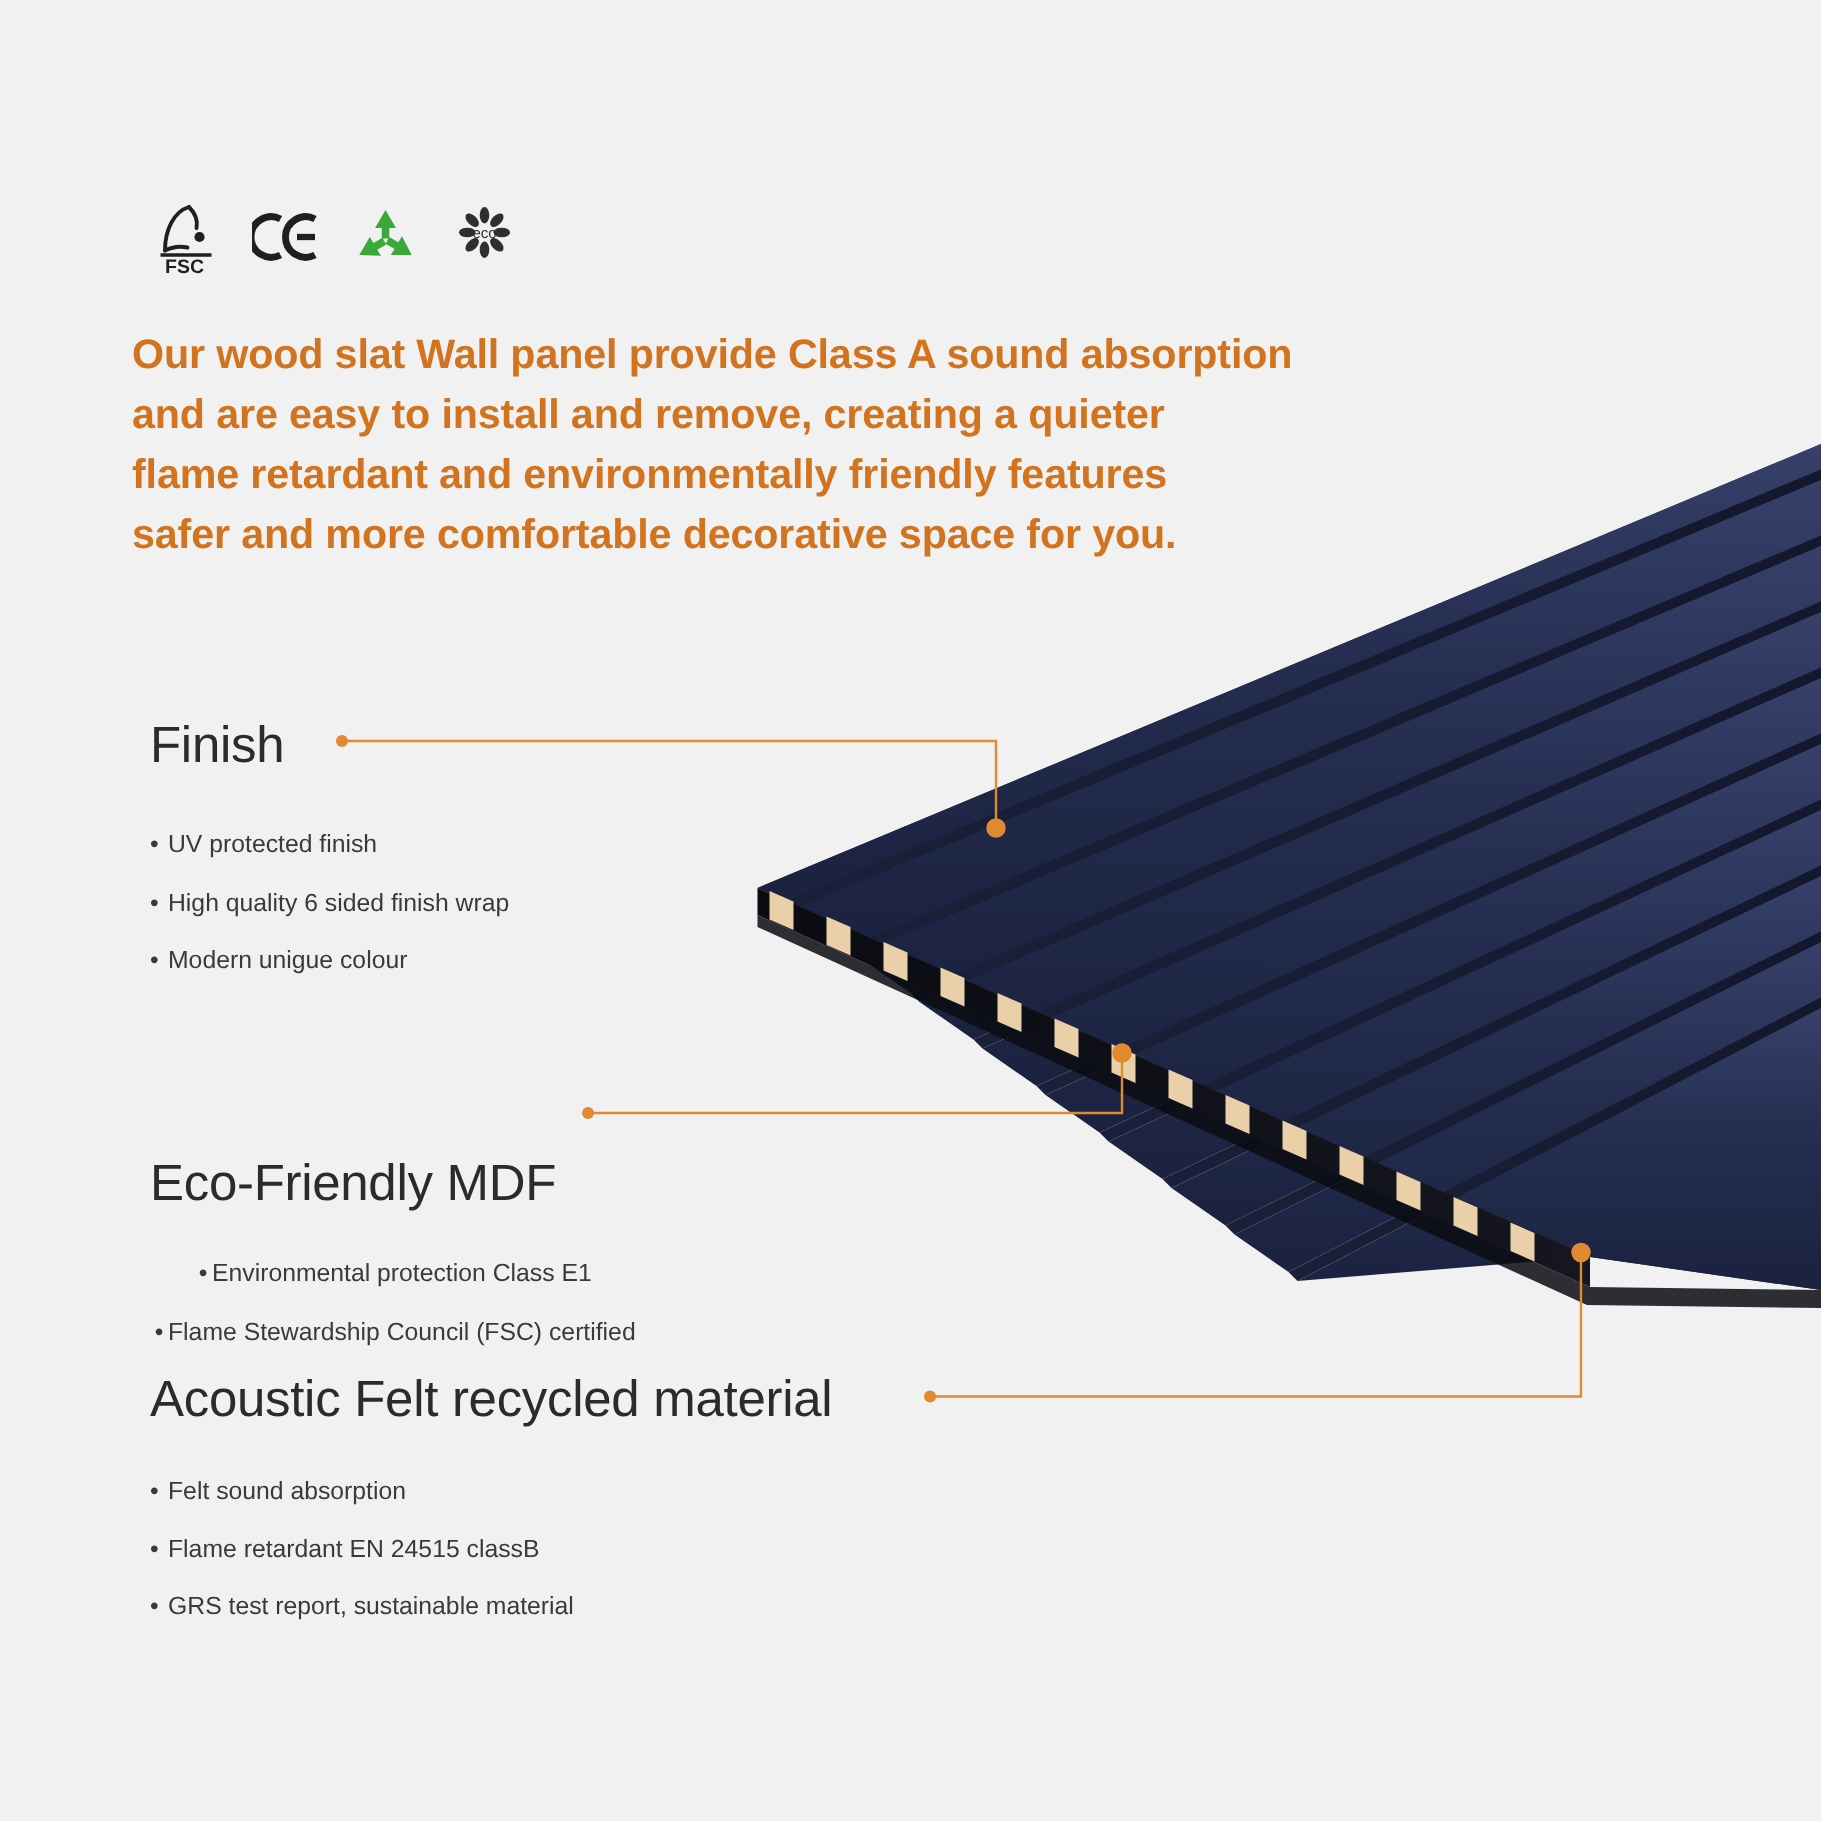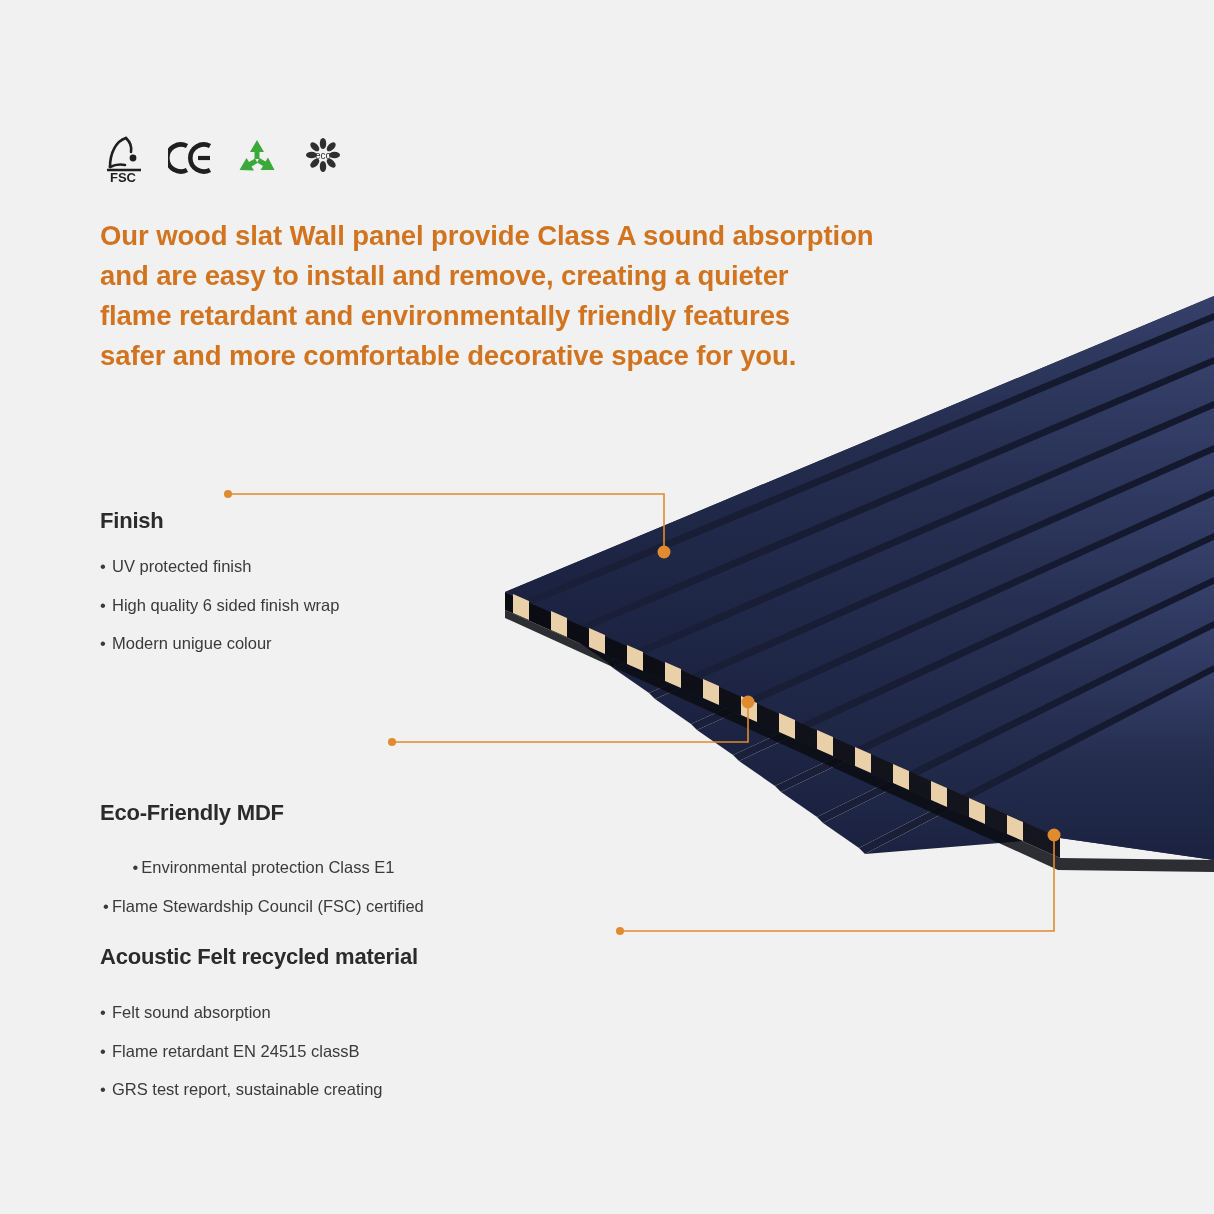--- a/index.html
+++ b/index.html
@@ -30,7 +30,7 @@
   
   .headline {
     position: absolute;
-    left: 100px;
+    left: 88px;
     top: 216px;
     width: 900px;
     color: #d2741f;

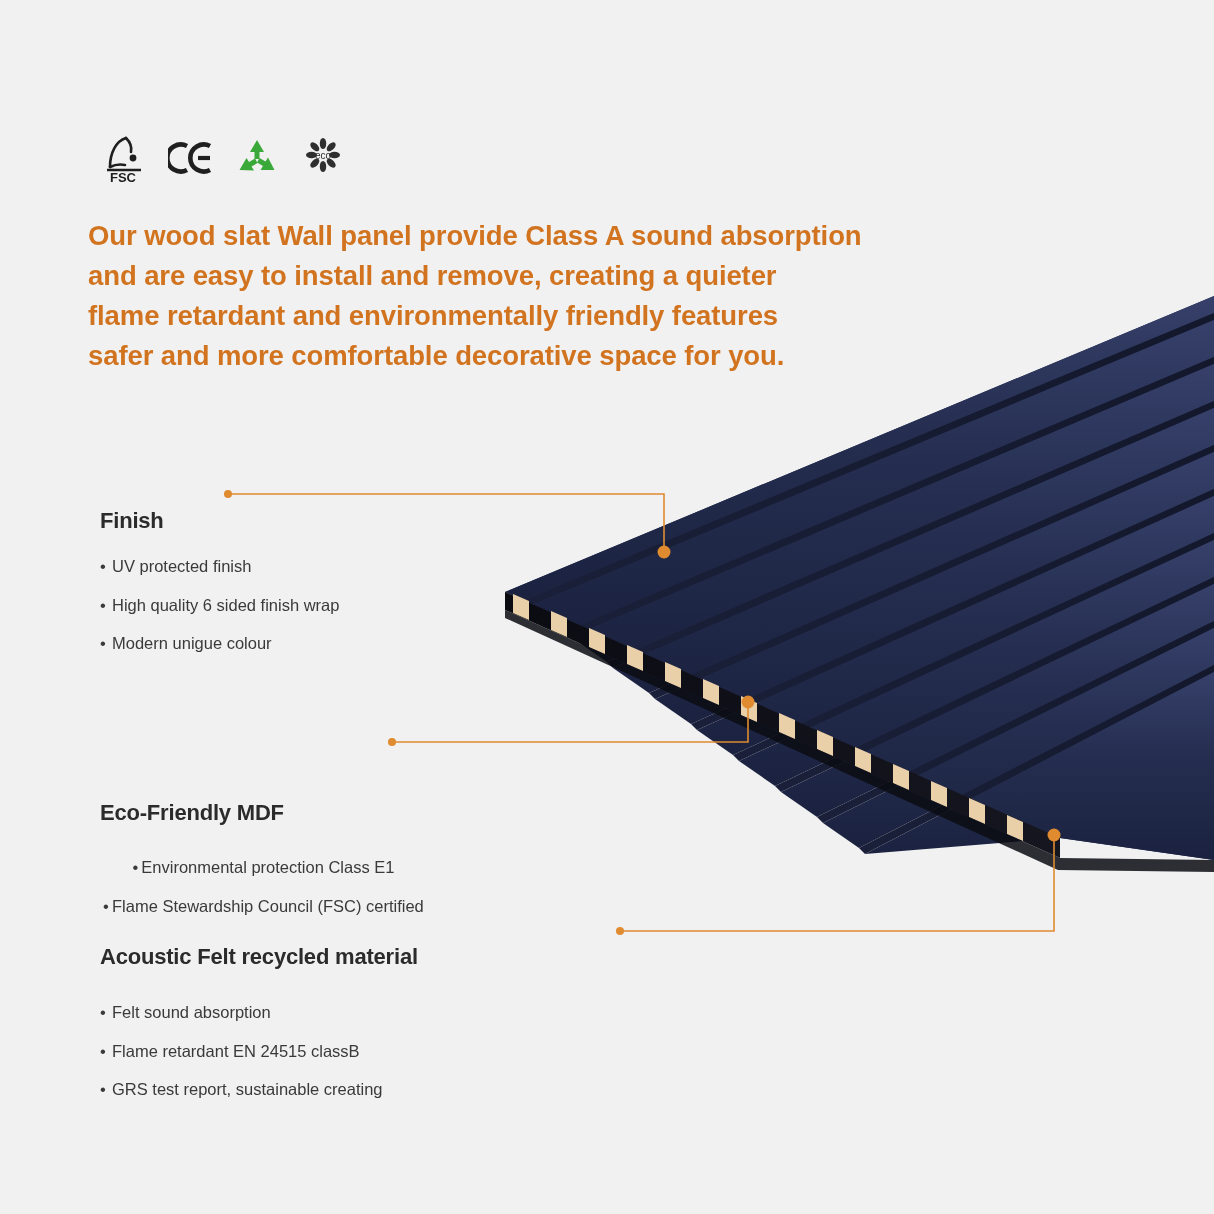--- a/index.html
+++ b/index.html
@@ -44,13 +44,12 @@
   
   .feature { position: absolute; }
   .feature .title {
-    font-size: 22px;
-    font-weight: bold;
+    font-size: 34px;
+    font-weight: normal;
     color: #2b2b2b;
     letter-spacing: -0.2px;
     white-space: nowrap;
     line-height: 1;
-    margin-top: 30px;
   }
   .feature ul {
     list-style: none;

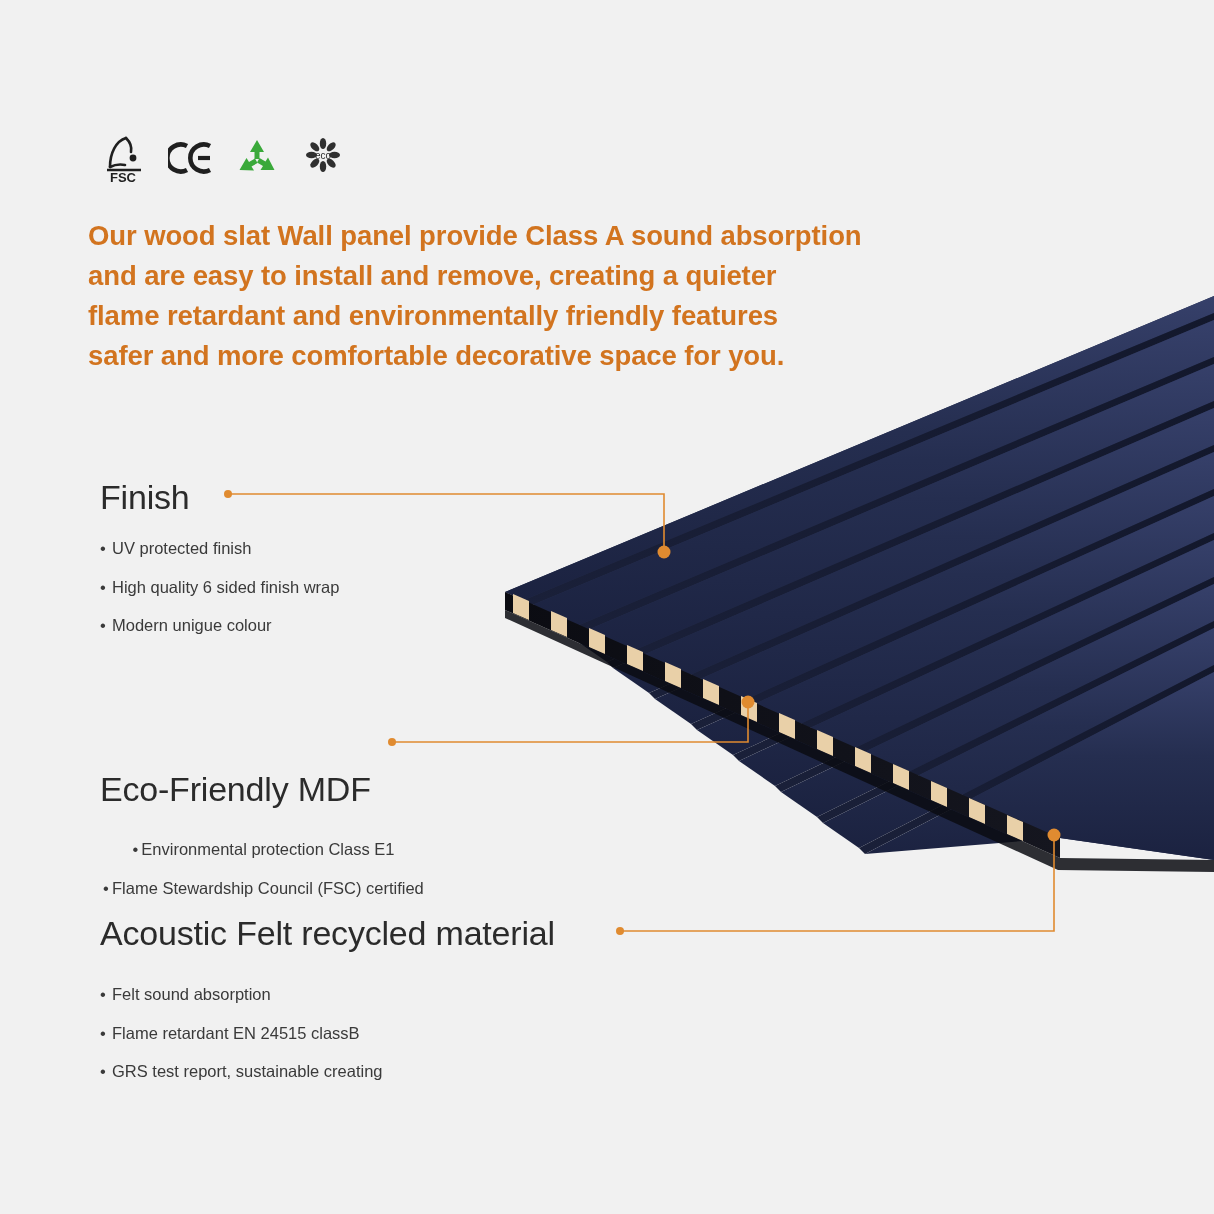--- a/index.html
+++ b/index.html
@@ -70,7 +70,7 @@
   }
 
   #feature-finish { left: 100px; top: 480px; }
-  #feature-finish ul { margin-top: 26px; }
+  #feature-finish ul { margin-top: 41px; }
   #feature-mdf { left: 100px; top: 772px; }
   #feature-mdf ul { margin-top: 35px; text-align: center; }
   #feature-acoustic { left: 100px; top: 916px; }

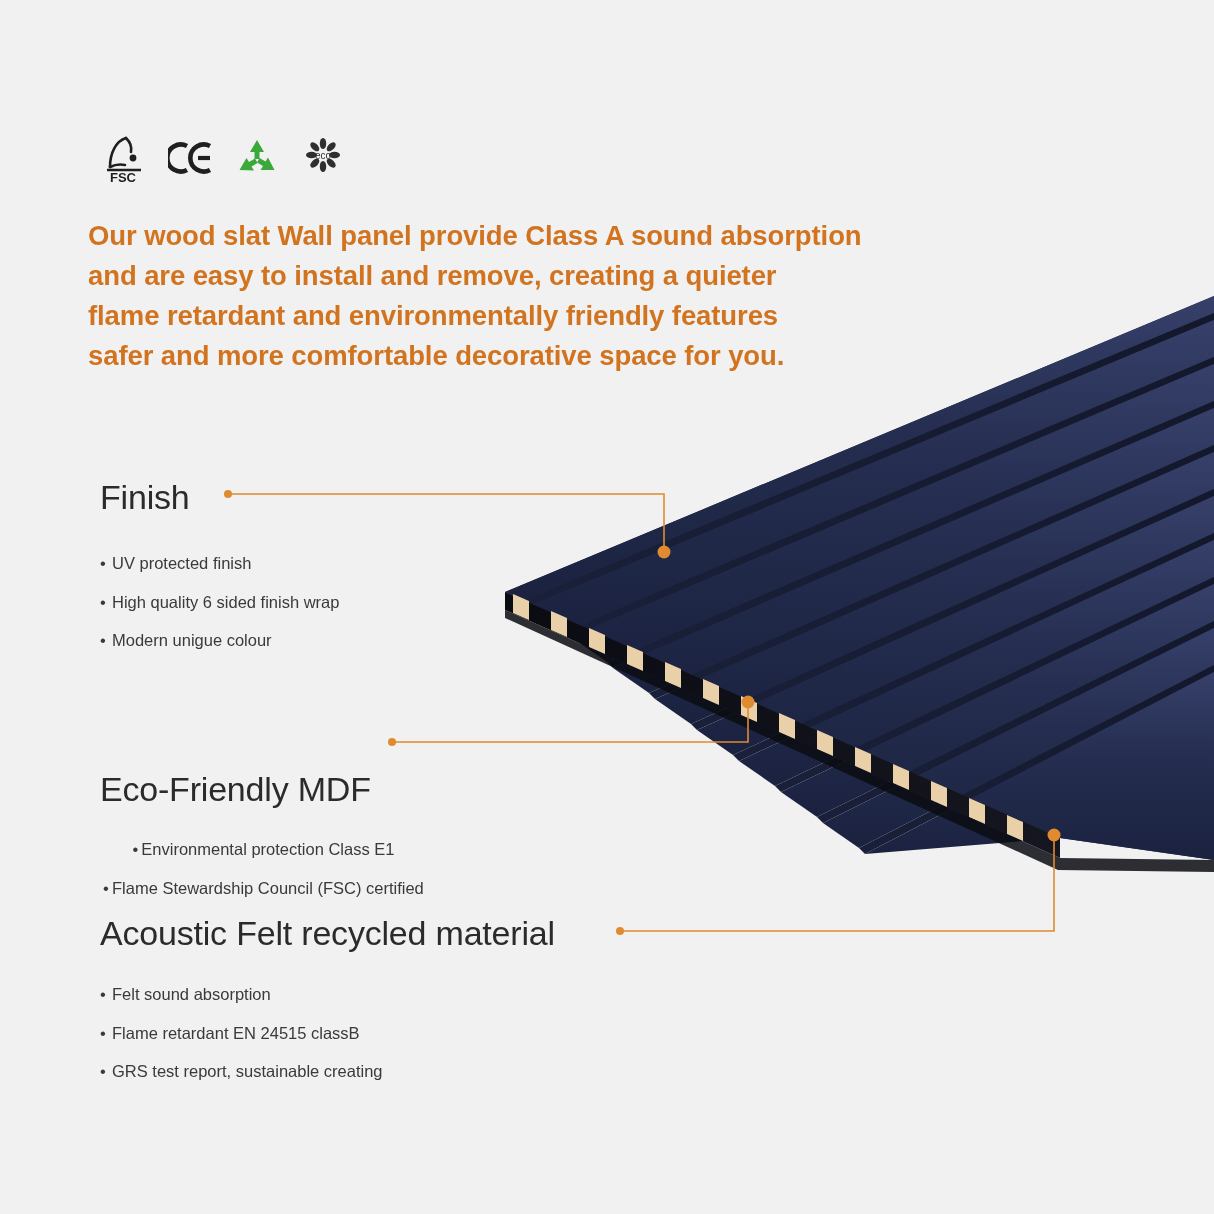--- a/index.html
+++ b/index.html
@@ -276,7 +276,7 @@
     <ul>
       <li><span class="dot">•</span><span>Felt sound absorption</span></li>
       <li><span class="dot">•</span><span>Flame retardant EN 24515 classB</span></li>
-      <li><span class="dot">•</span><span>GRS test report, sustainable creating</span></li>
+      <li><span class="dot">•</span><span>GRS test report, sustainable material</span></li>
     </ul>
   </div>
 

